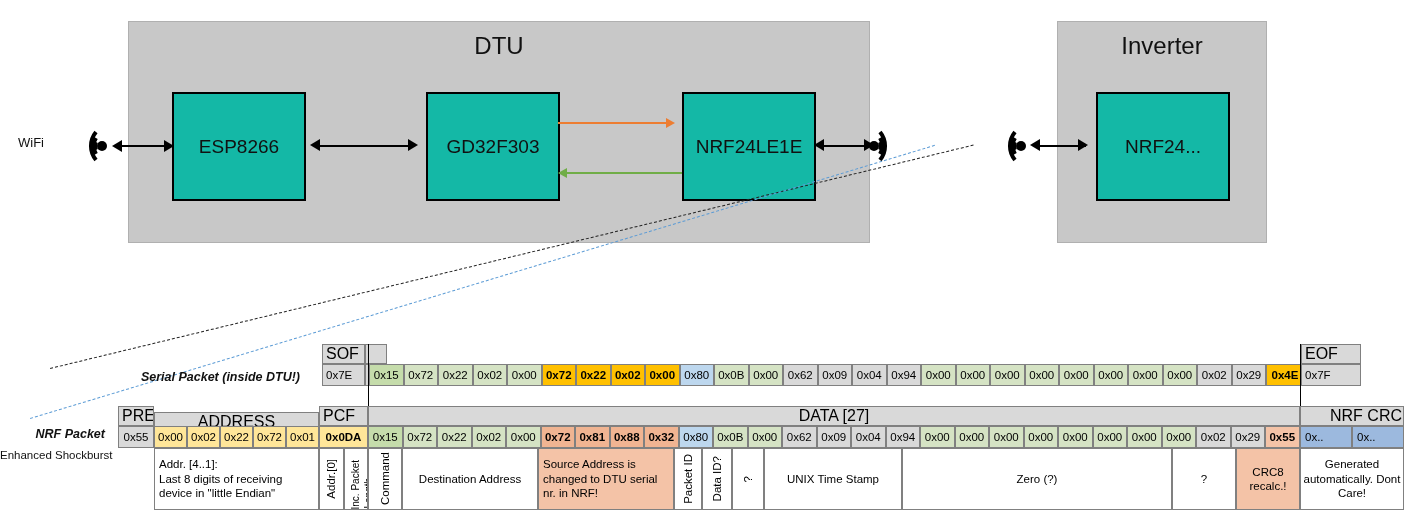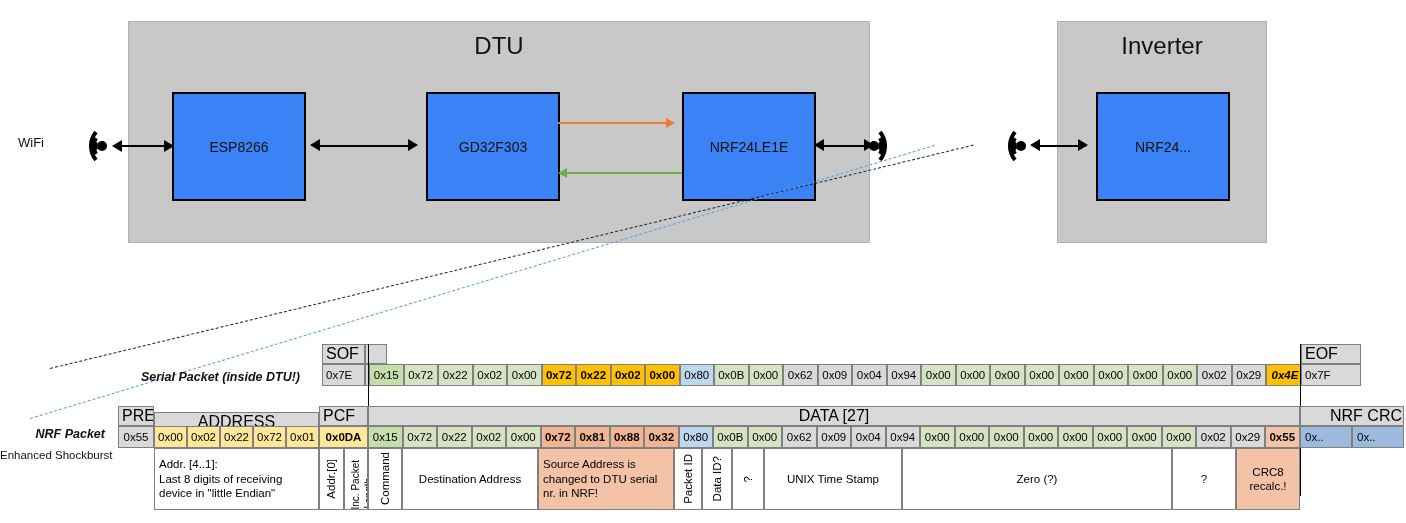--- a/index.html
+++ b/index.html
@@ -13,9 +13,9 @@
   .enclosure-title{position:absolute;left:0;right:0;top:10px;text-align:center;
                    font-size:24px;color:#111;}
 
-  .chip{position:absolute;background:#3b82f6;border:2px solid #000;
+  .chip{position:absolute;background:#14b8a6;border:2px solid #000;
         display:flex;align-items:center;justify-content:center;
-        font-size:14px;color:#111;}
+        font-size:19px;color:#111;}
 
   .hline{position:absolute;height:0;border-top:2px solid #000;}
   .arrowL,.arrowR{position:absolute;width:0;height:0;

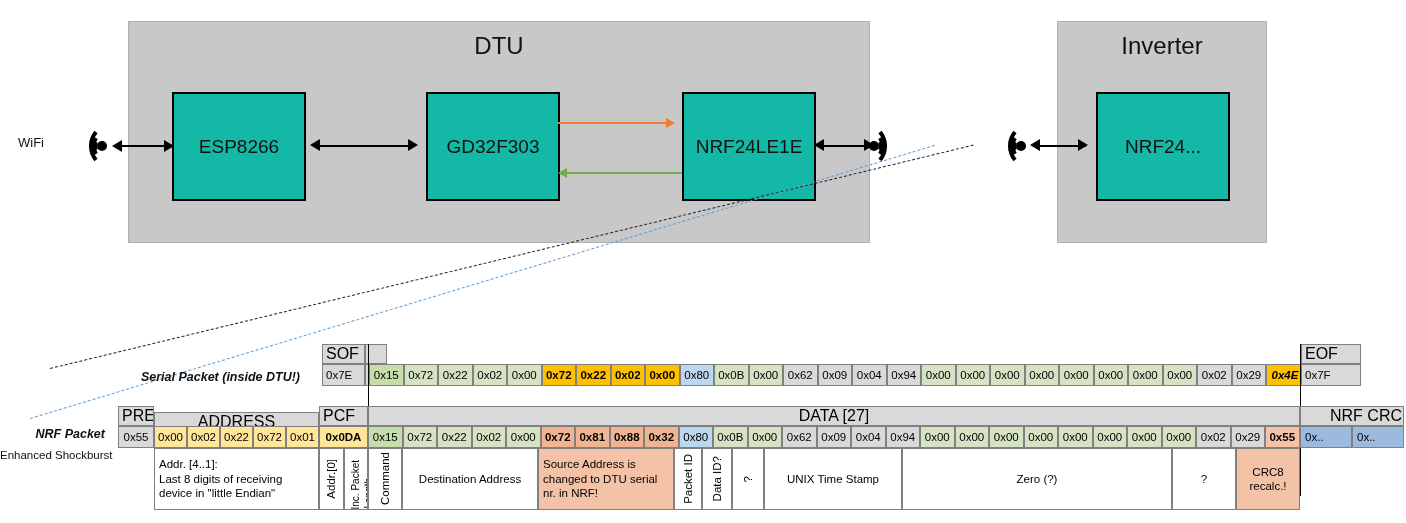--- a/index.html
+++ b/index.html
@@ -195,7 +195,7 @@
       <div class="cell c-green" style="width: 34.5px;">0x00</div>
       <div class="cell c-gray" style="width: 34.5px;">0x02</div>
       <div class="cell c-gray" style="width: 34.5px;">0x29</div>
-      <div class="cell c-orange b" style="width: 38px; font-style: italic;">0x4E</div>
+      <div class="cell c-orange b" style="width: 38px;">0x4E</div>
     </div>
 
   <div class="hdr" style="position:absolute;left:1301px;top:44px;width:60px;text-align:left;padding-left:3px;">EOF</div>

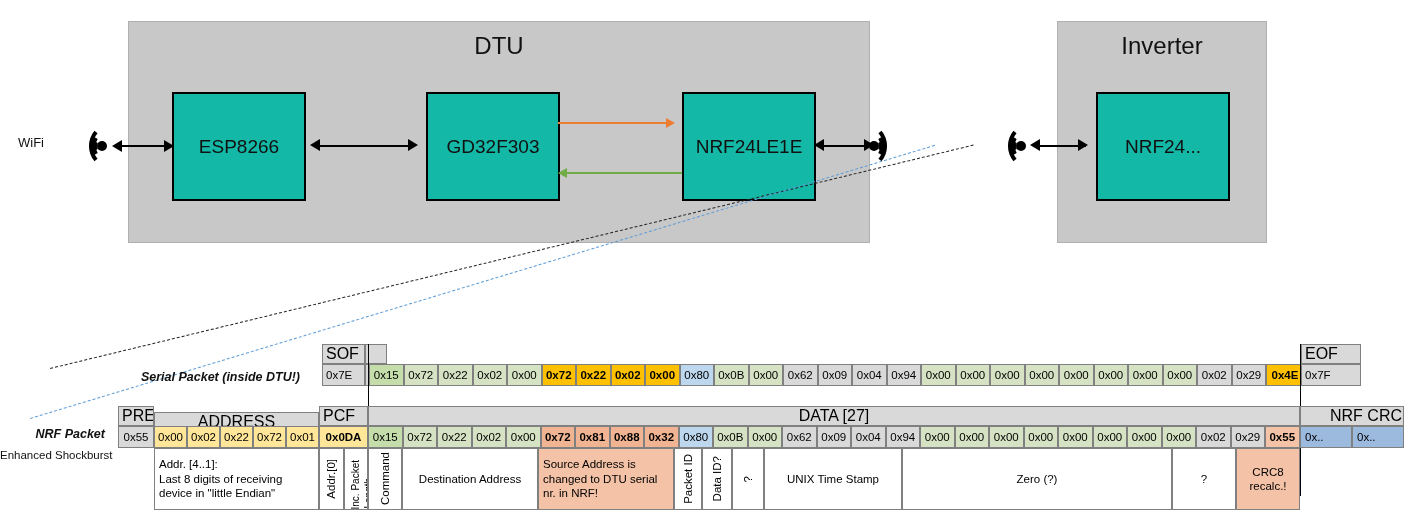--- a/index.html
+++ b/index.html
@@ -314,6 +314,9 @@
     <span>CRC8 recalc.!</span>
   </div>
 
+  <div class="descell" style="position:absolute;left:1300px;top:148px;width:104px;">
+    <span>Generated automatically. Dont Care!</span>
+  </div>
 </div>
 
 </body></html>

